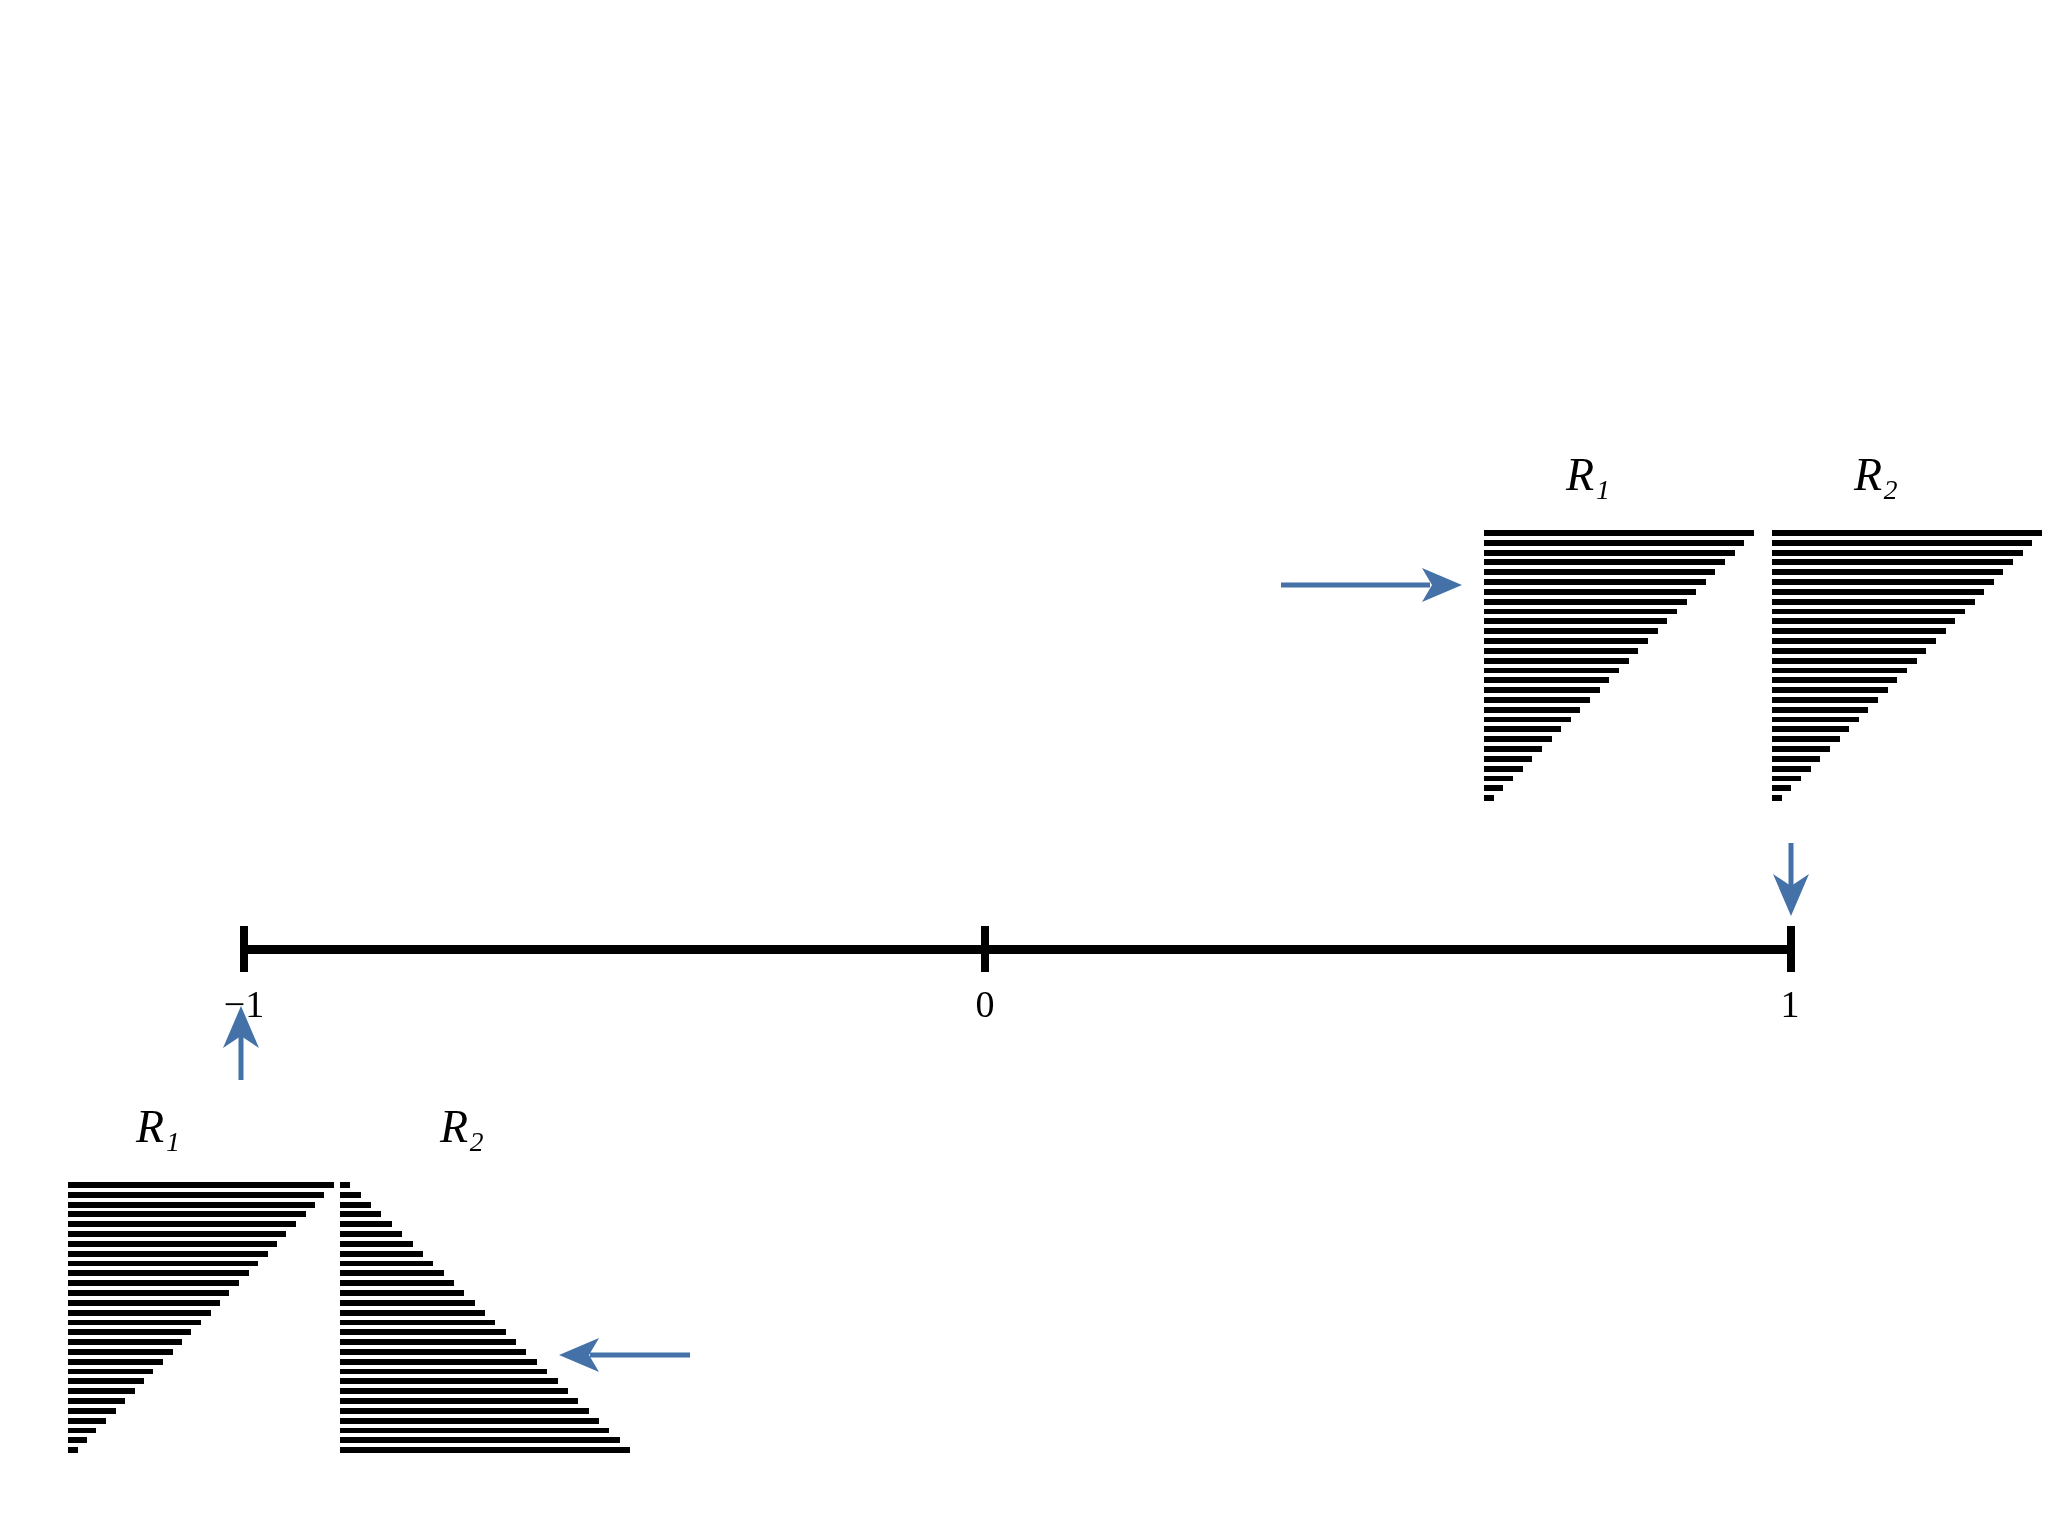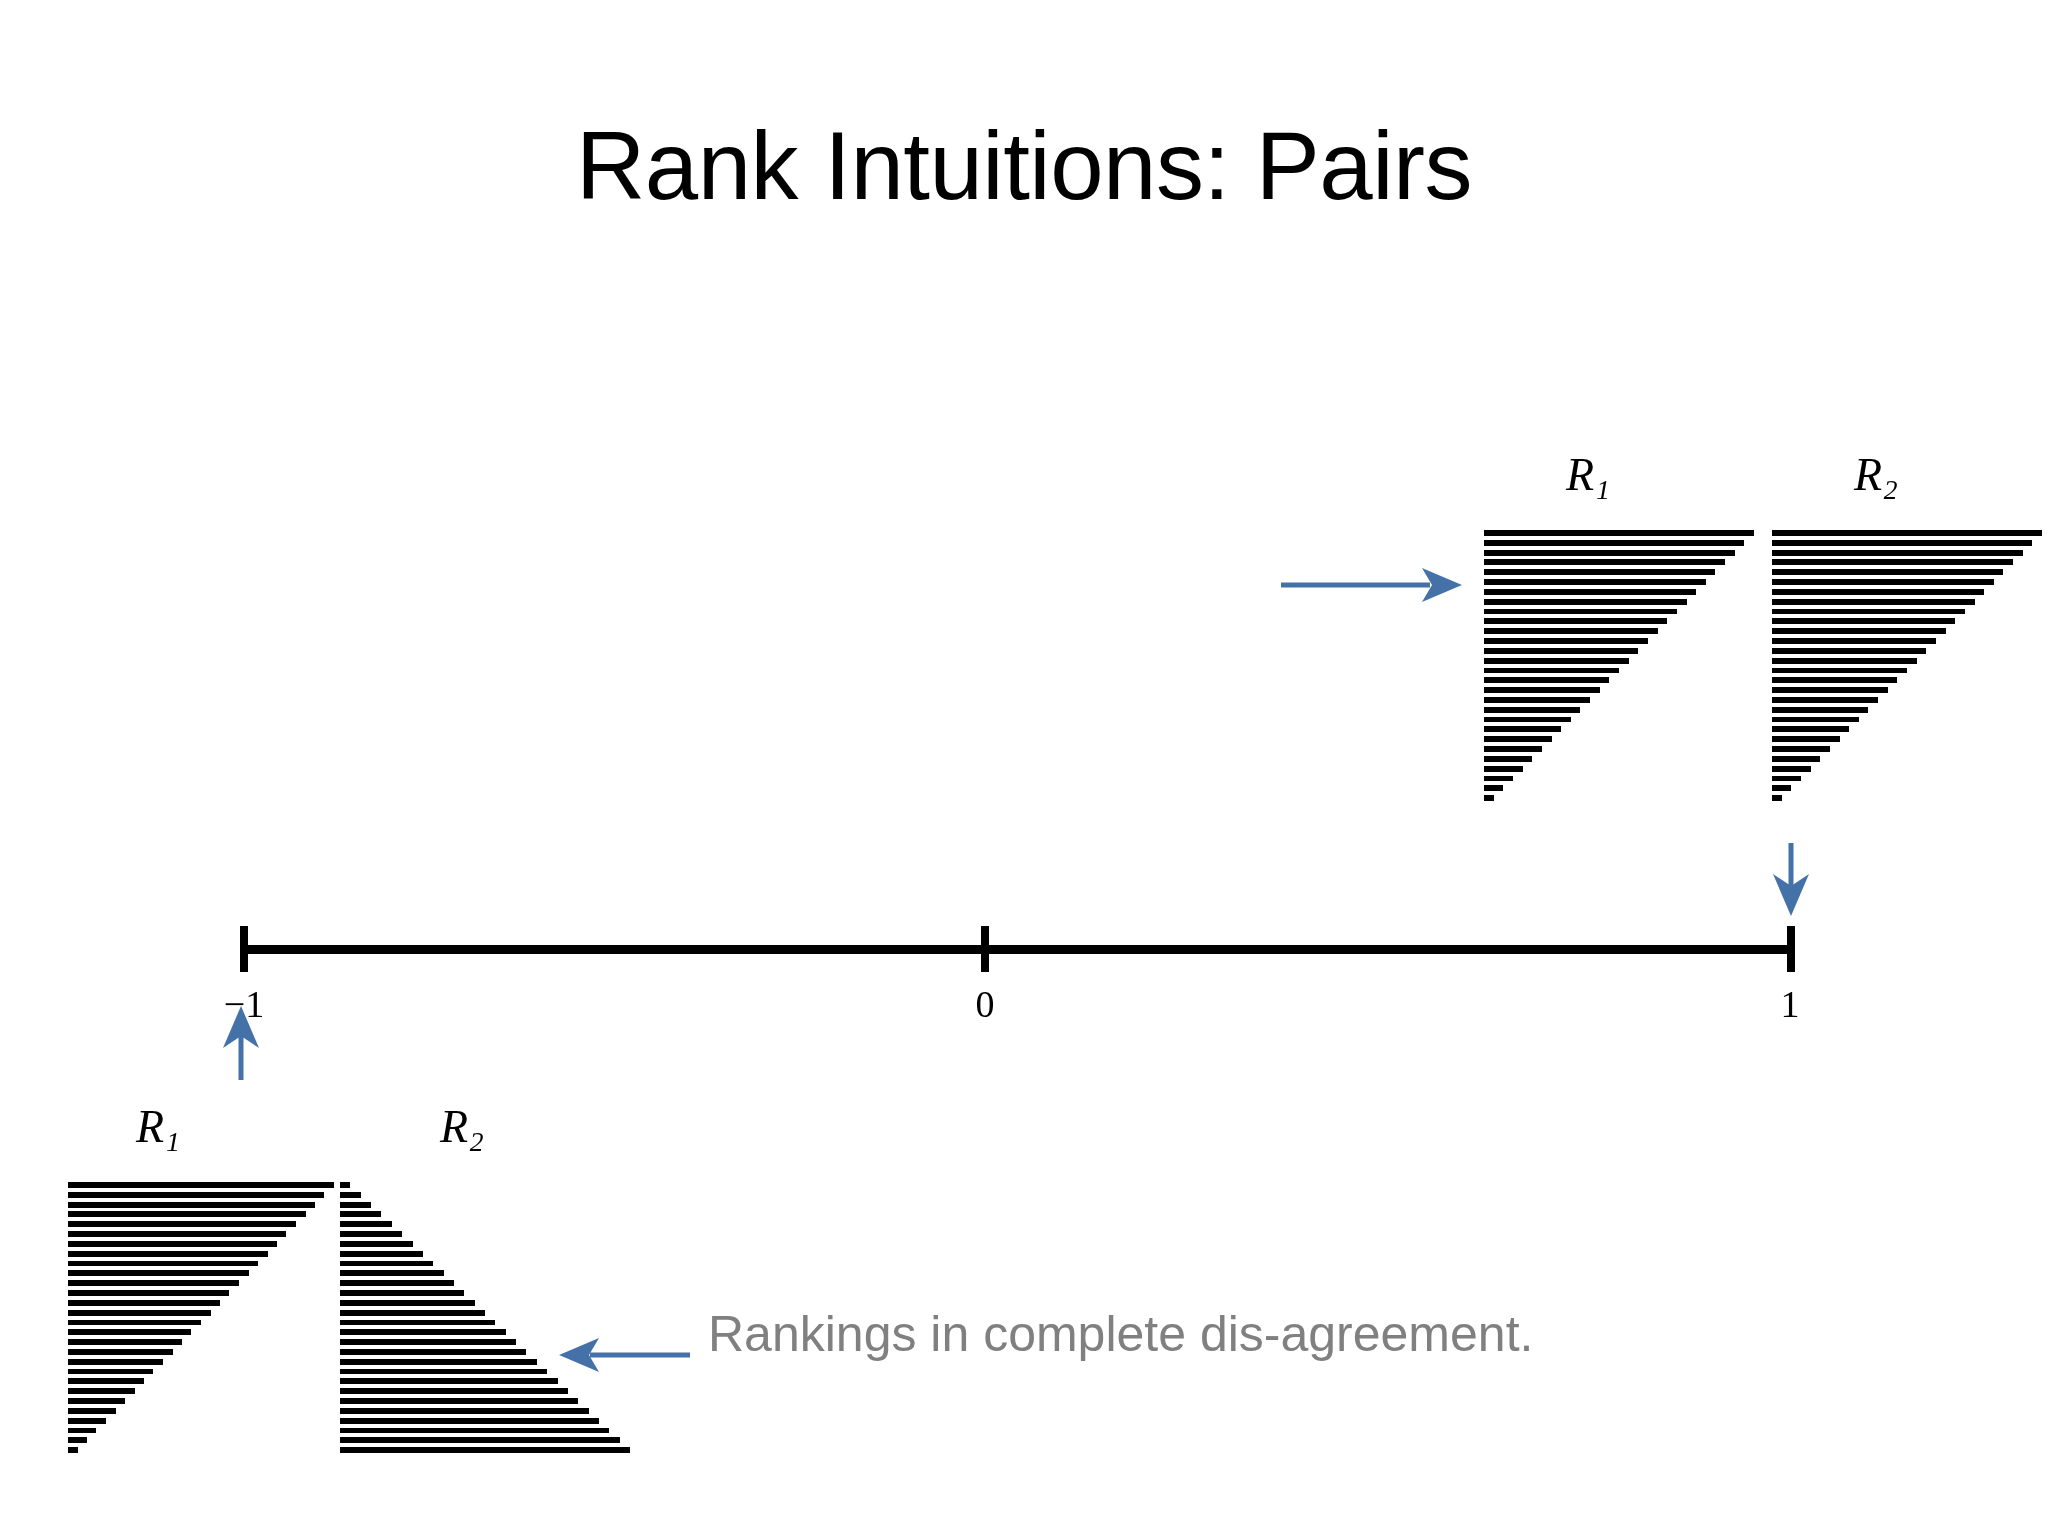--- a/index.html
+++ b/index.html
@@ -132,7 +132,6 @@
 
 <div id="slide">
 
-  <div class="slide-title">Rank Intuitions: Pairs</div>
 
 
   <div class="annot annot-bottom">Rankings in complete dis-agreement.</div>

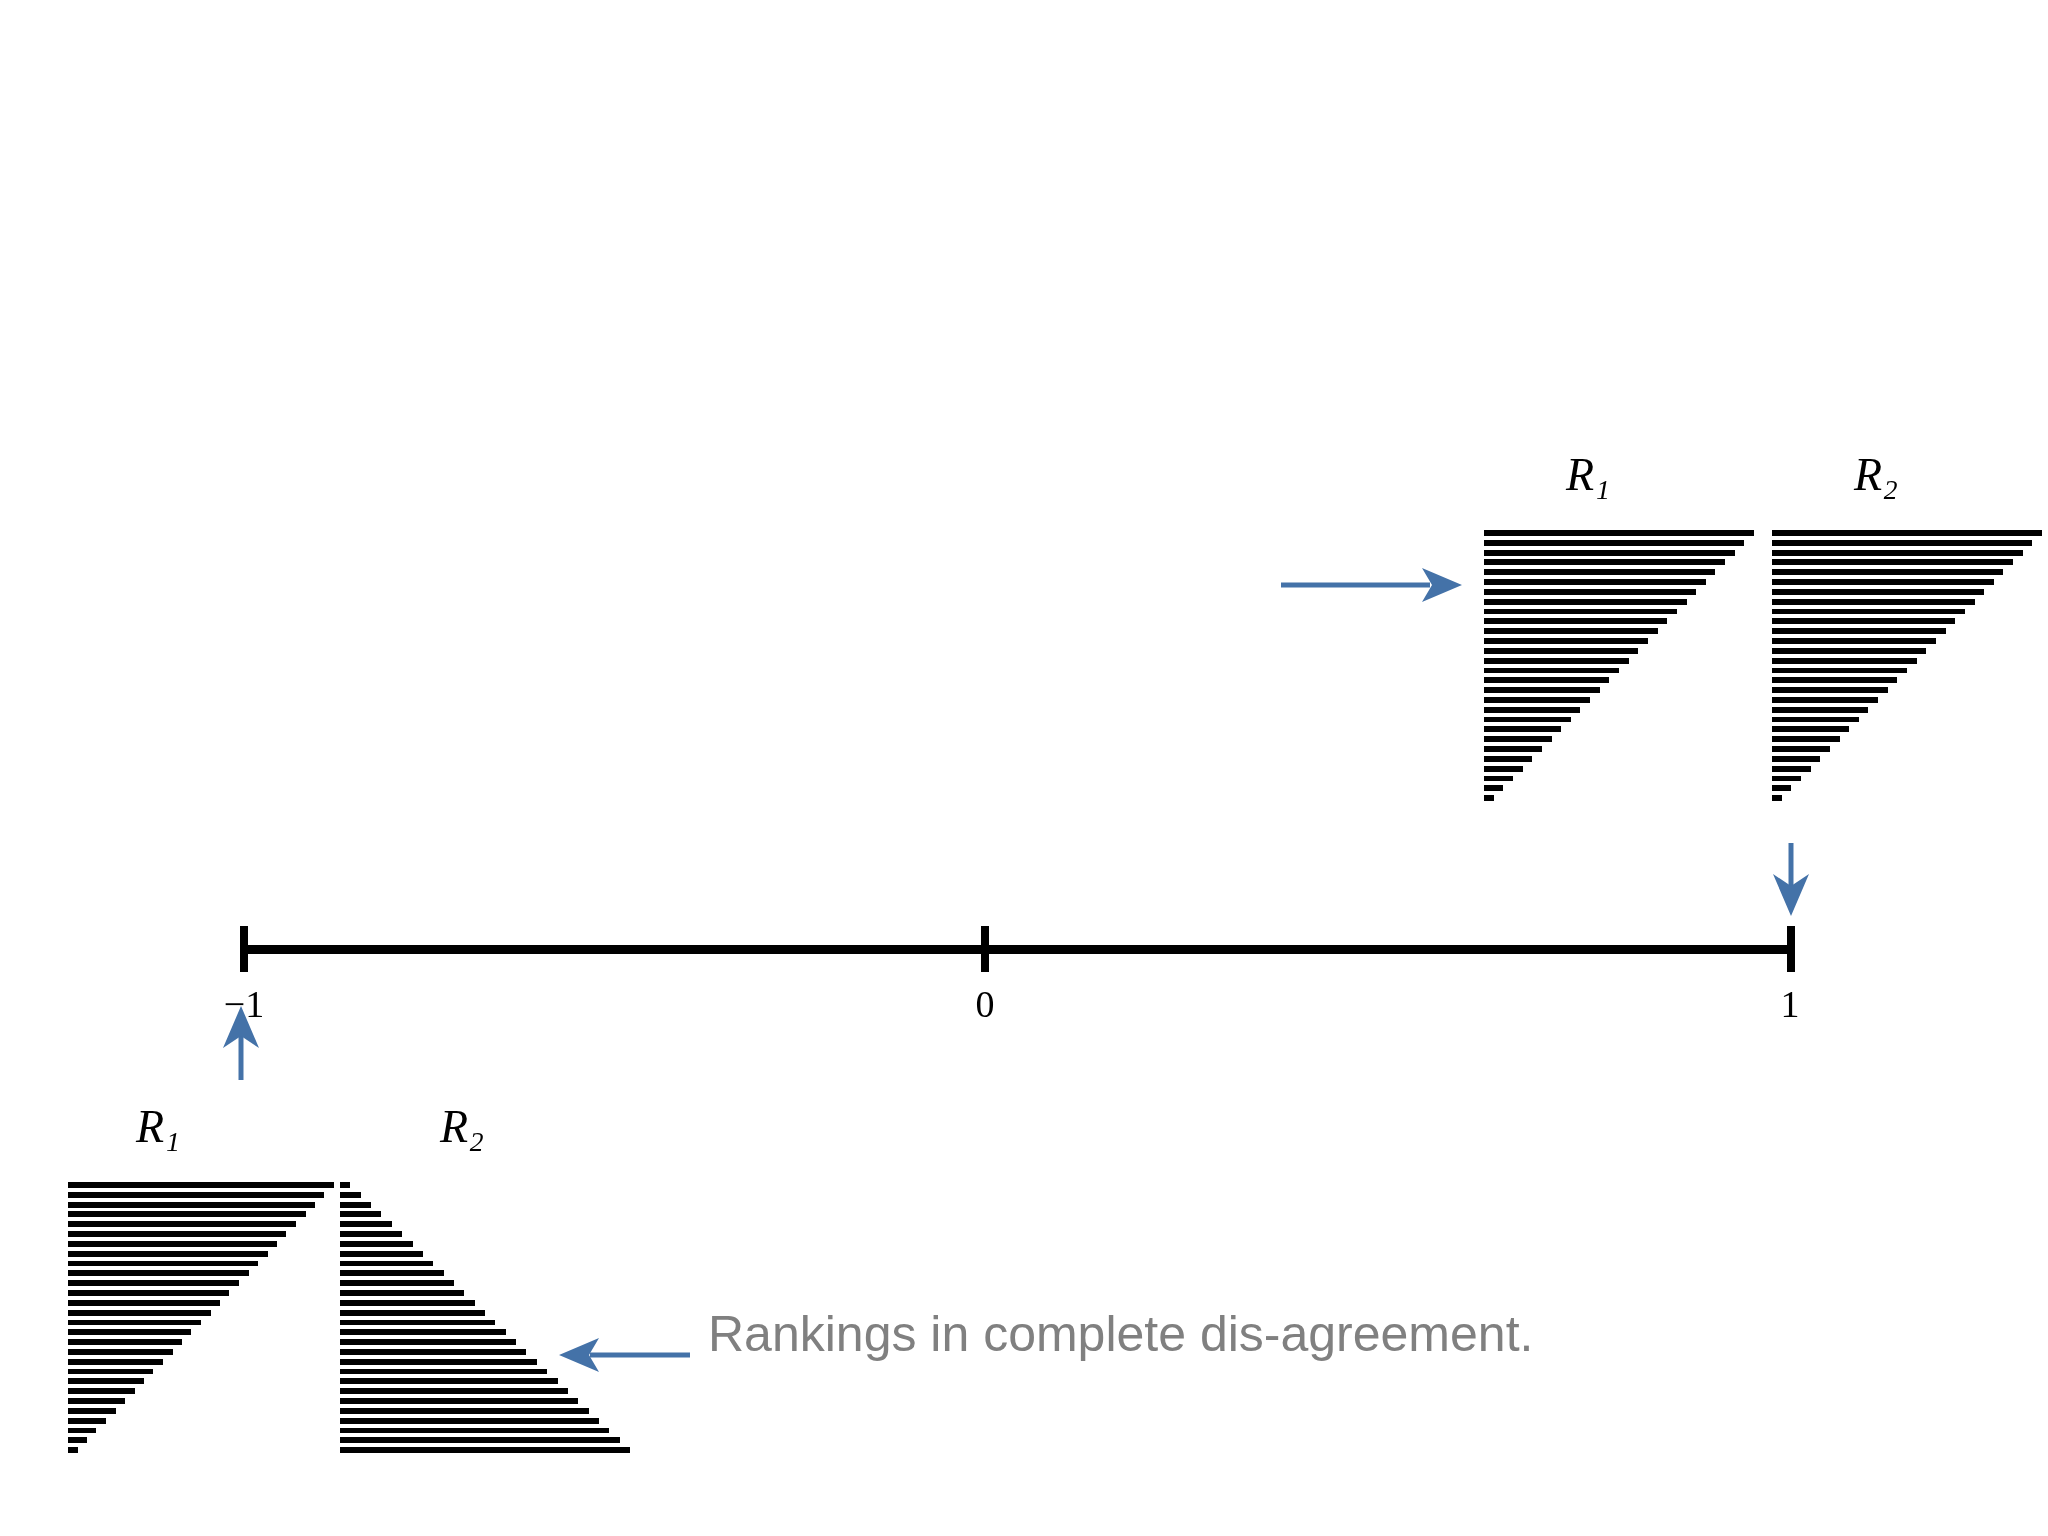--- a/index.html
+++ b/index.html
@@ -134,7 +134,6 @@
 
 
 
-  <div class="annot annot-bottom">Rankings in complete dis-agreement.</div>
 
   <div id="numberline">
     <div class="axis-line"></div>

